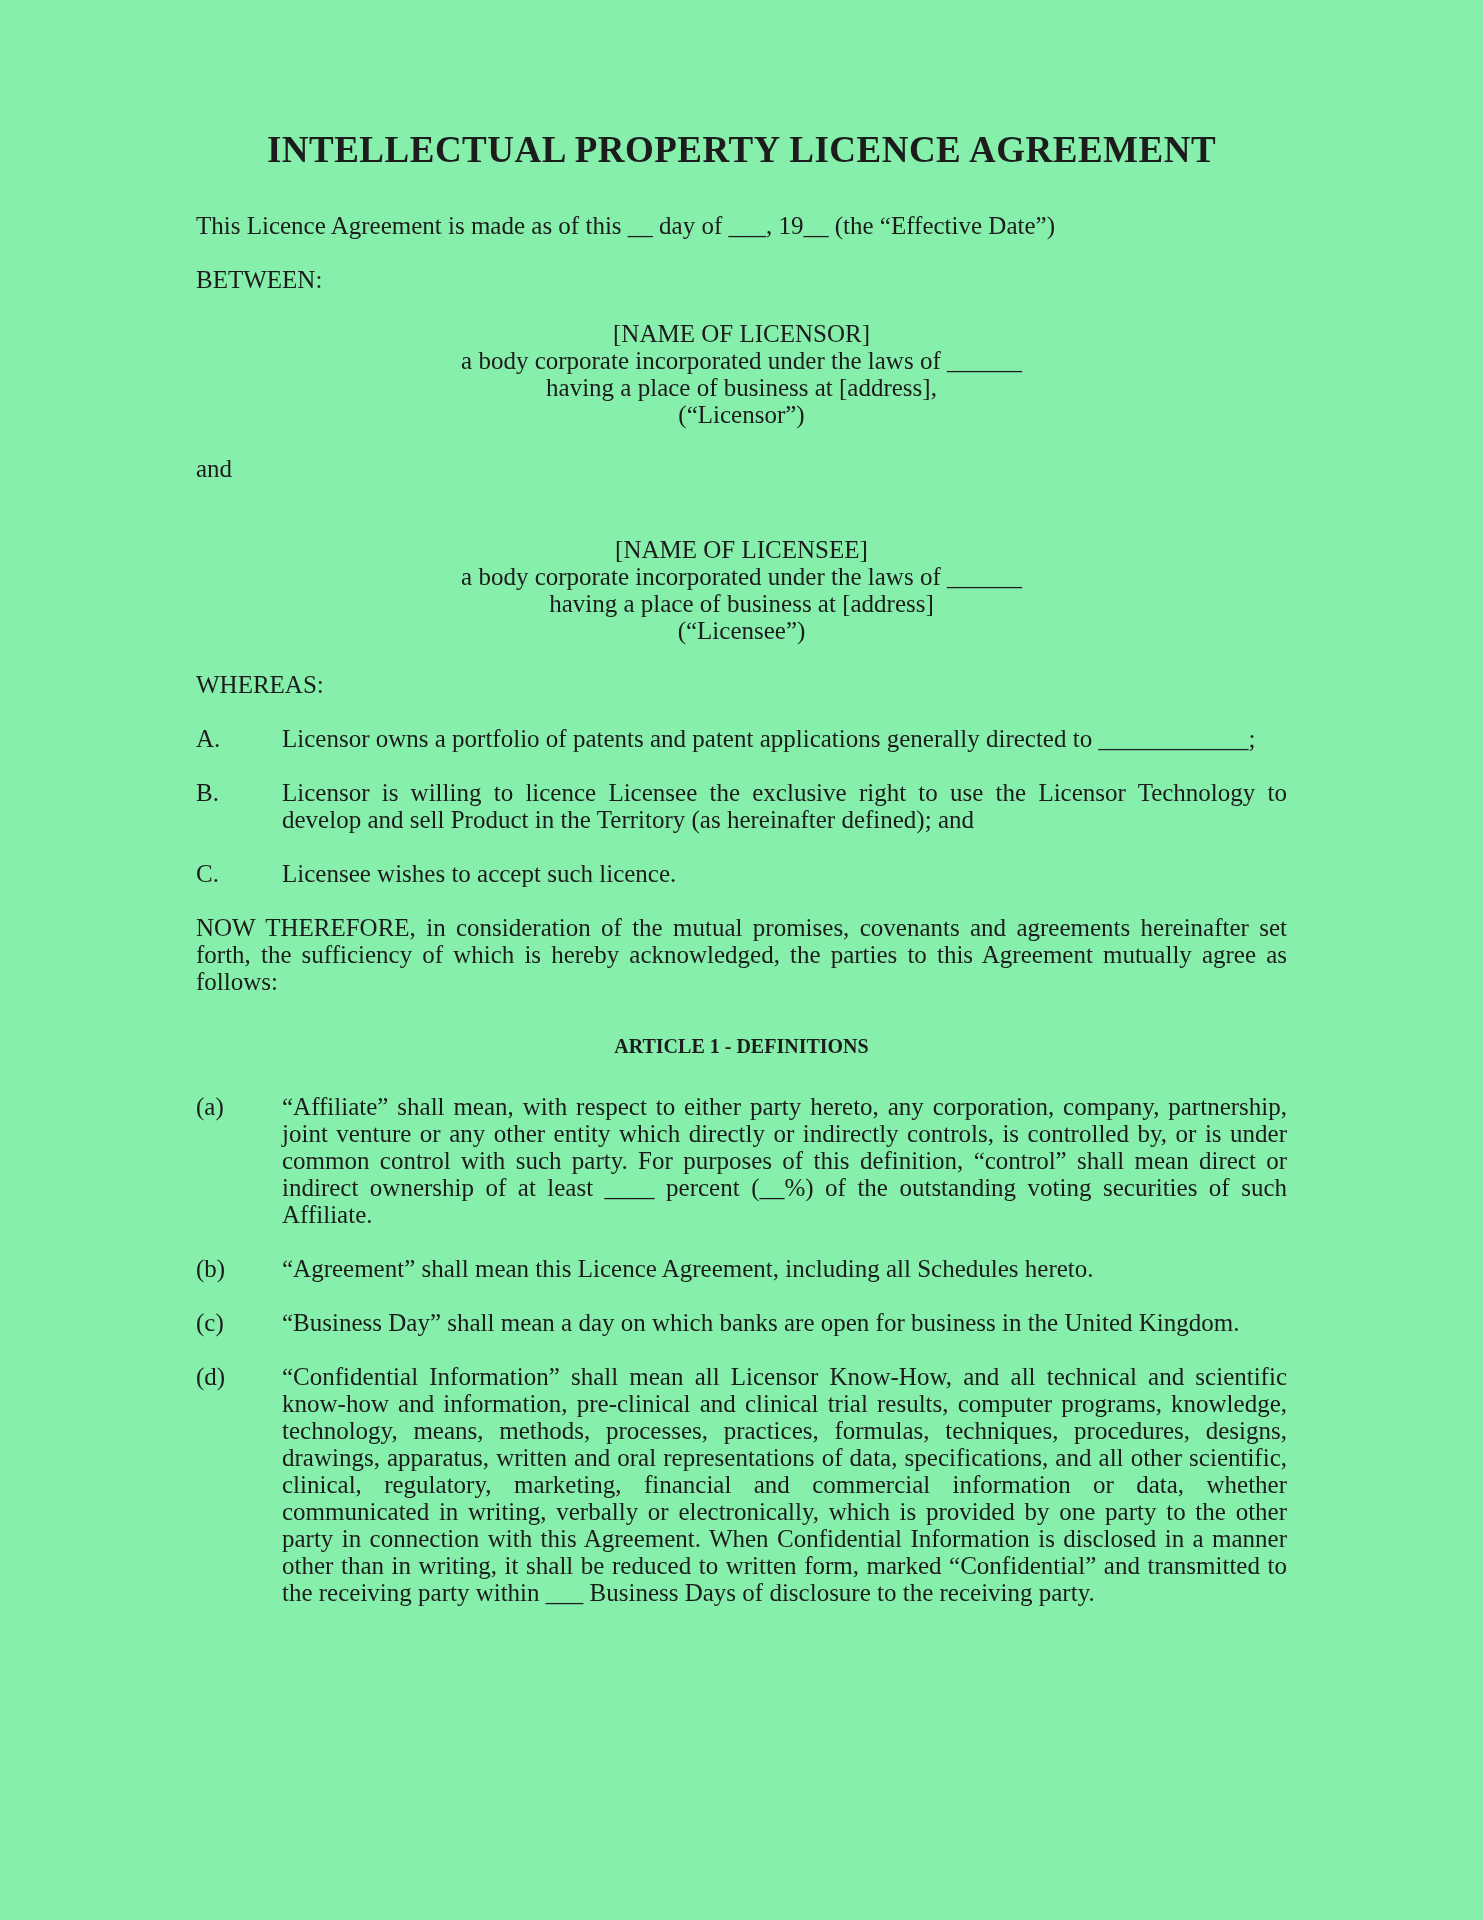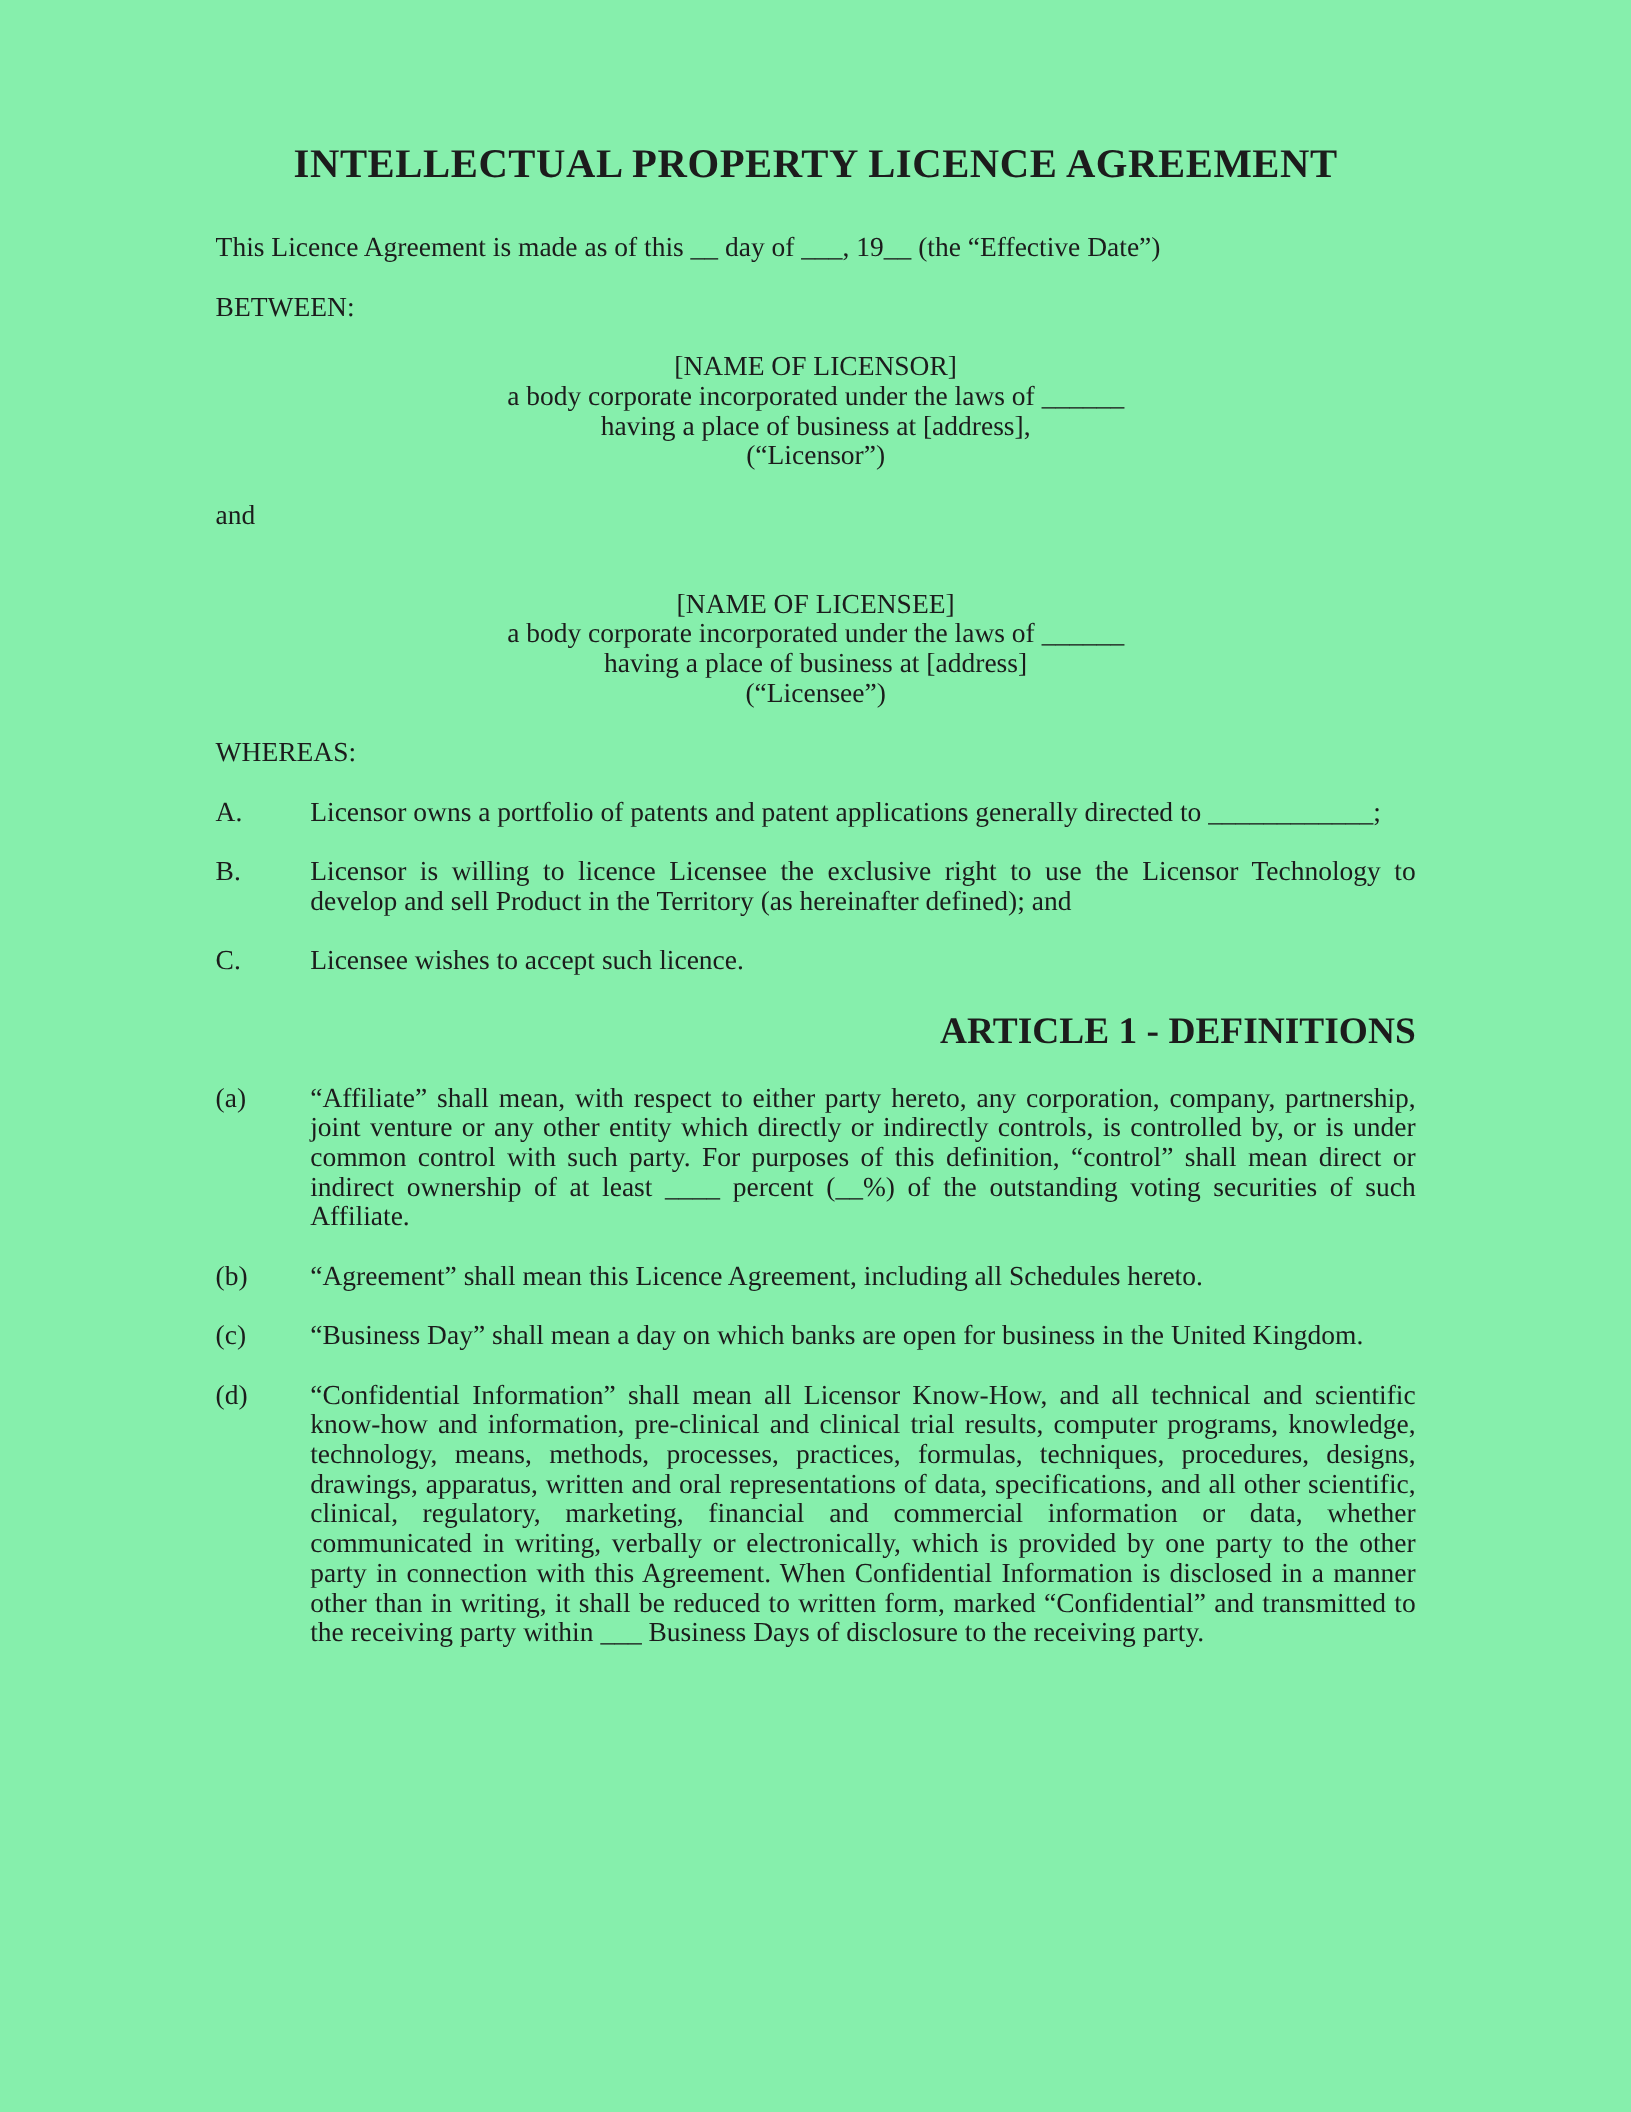--- a/index.html
+++ b/index.html
@@ -110,6 +110,7 @@
     <span>Licensee wishes to accept such licence.</span>
   </div>
 
+  <p class="para"><span class="bold">NOW THEREFORE</span><span>, in consideration of the mutual promises, covenants and agreements hereinafter set forth, the sufficiency of which is hereby acknowledged, the parties to this Agreement mutually agree as follows:</span></p>
 
   <h2 class="article-heading">ARTICLE 1 - DEFINITIONS</h2>
 

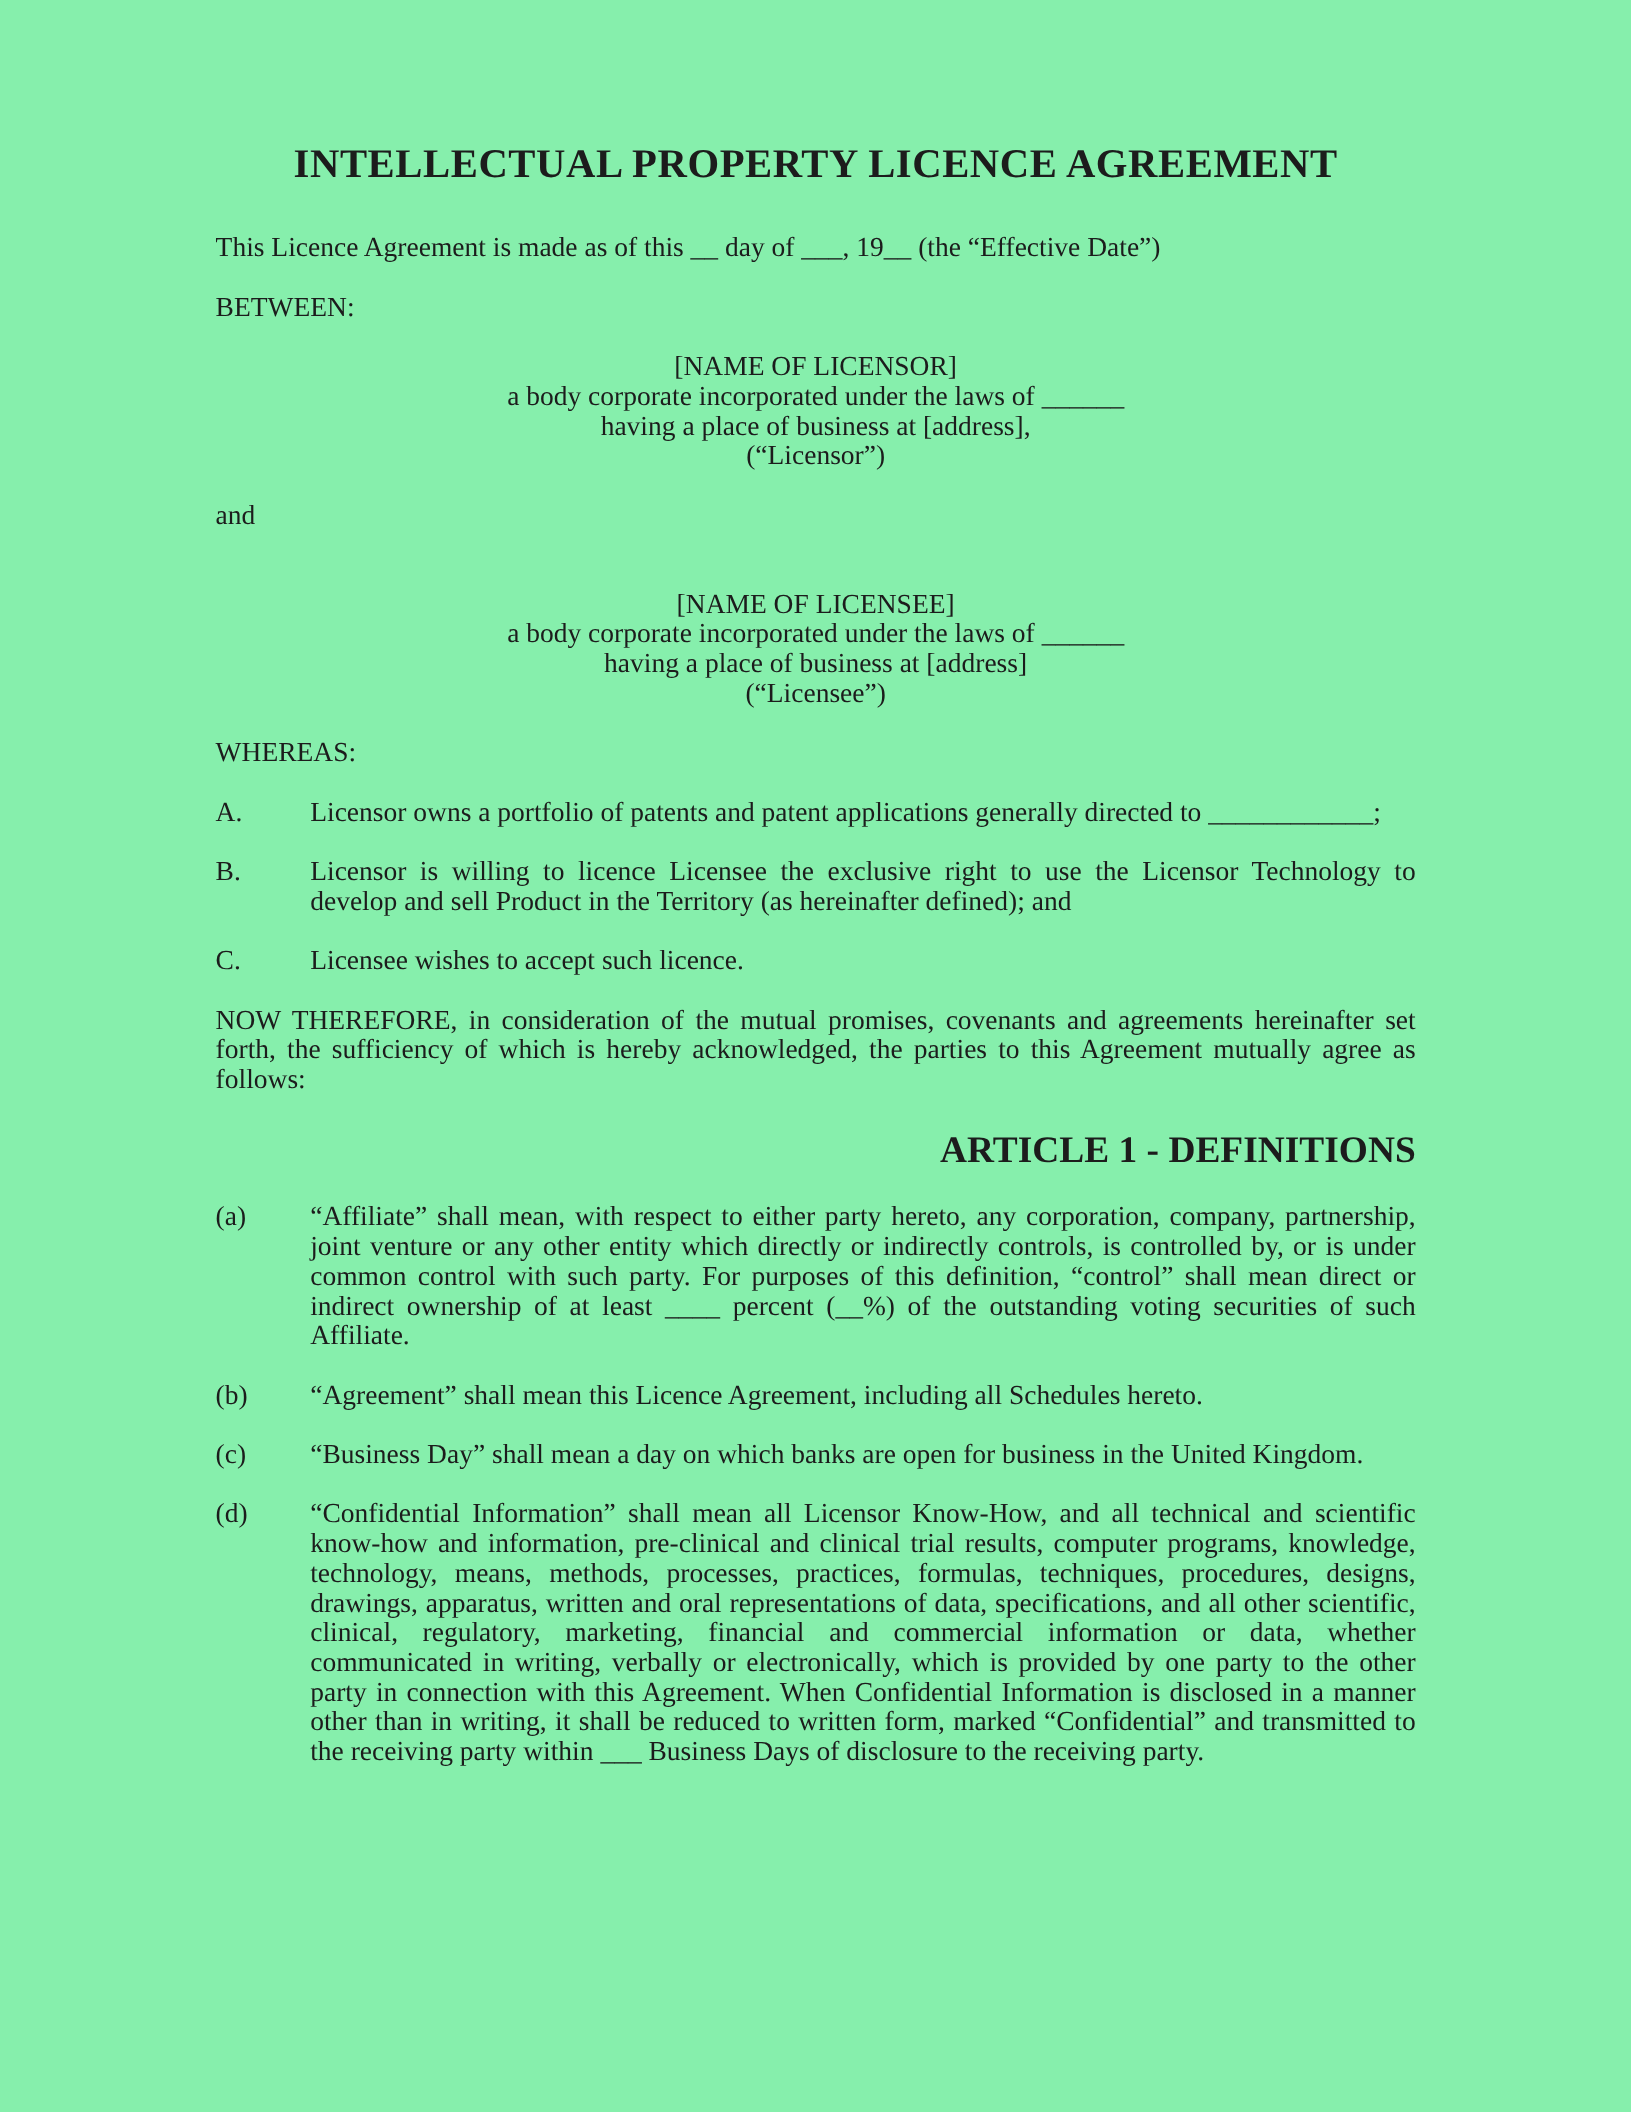--- a/index.html
+++ b/index.html
@@ -58,10 +58,10 @@
     width: 86px;
   }
   .article-heading {
-    font-size: 34px;
+    font-size: 20px;
     line-height: 34px;
     font-weight: bold;
-    text-align: right;
+    text-align: center;
     margin: 34px 0 30px 0;
   }
   .section-label { margin: 0 0 27px 0; }

